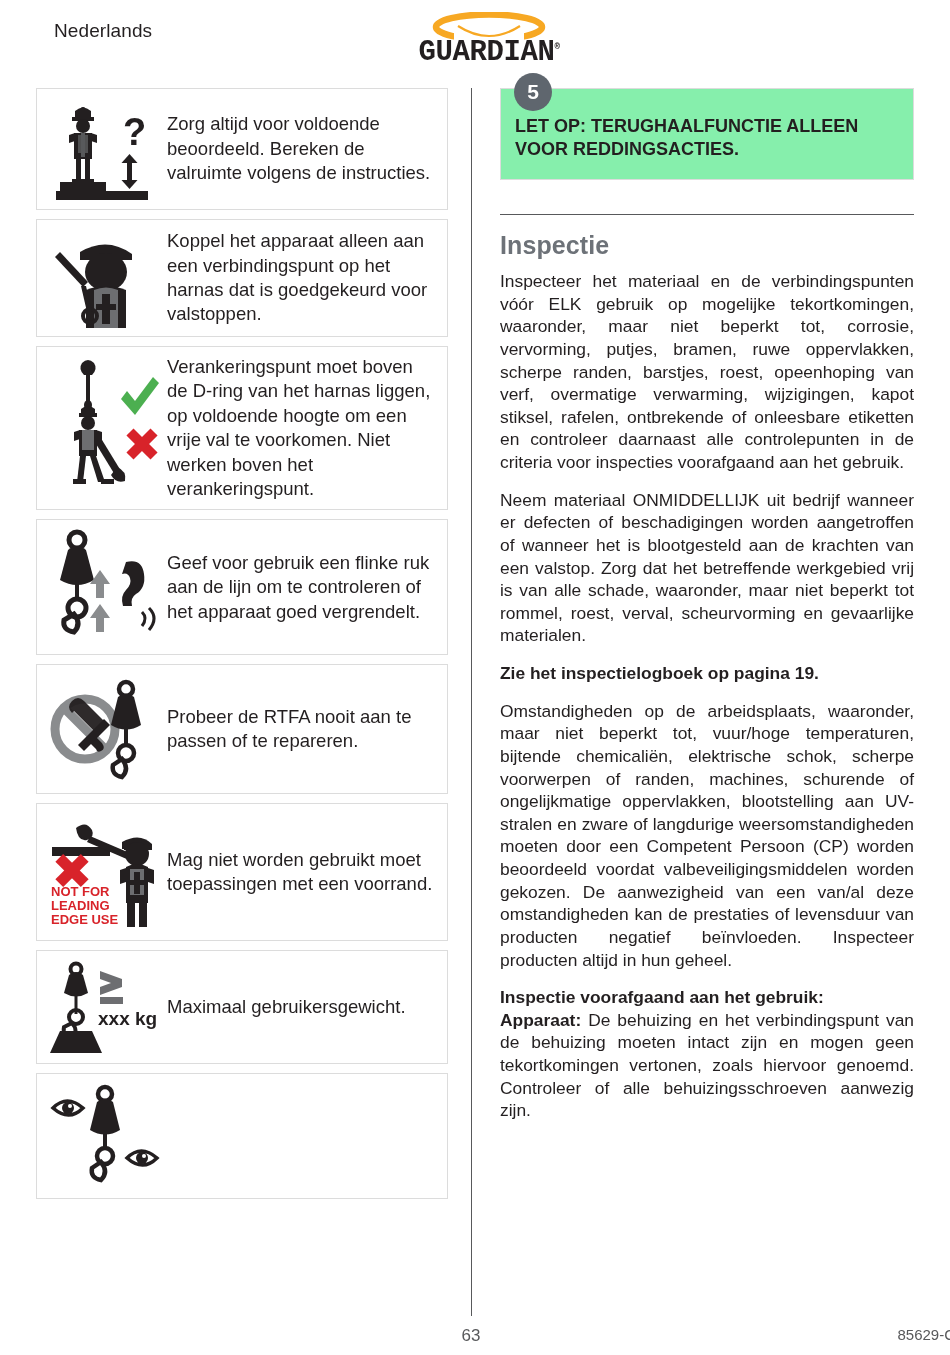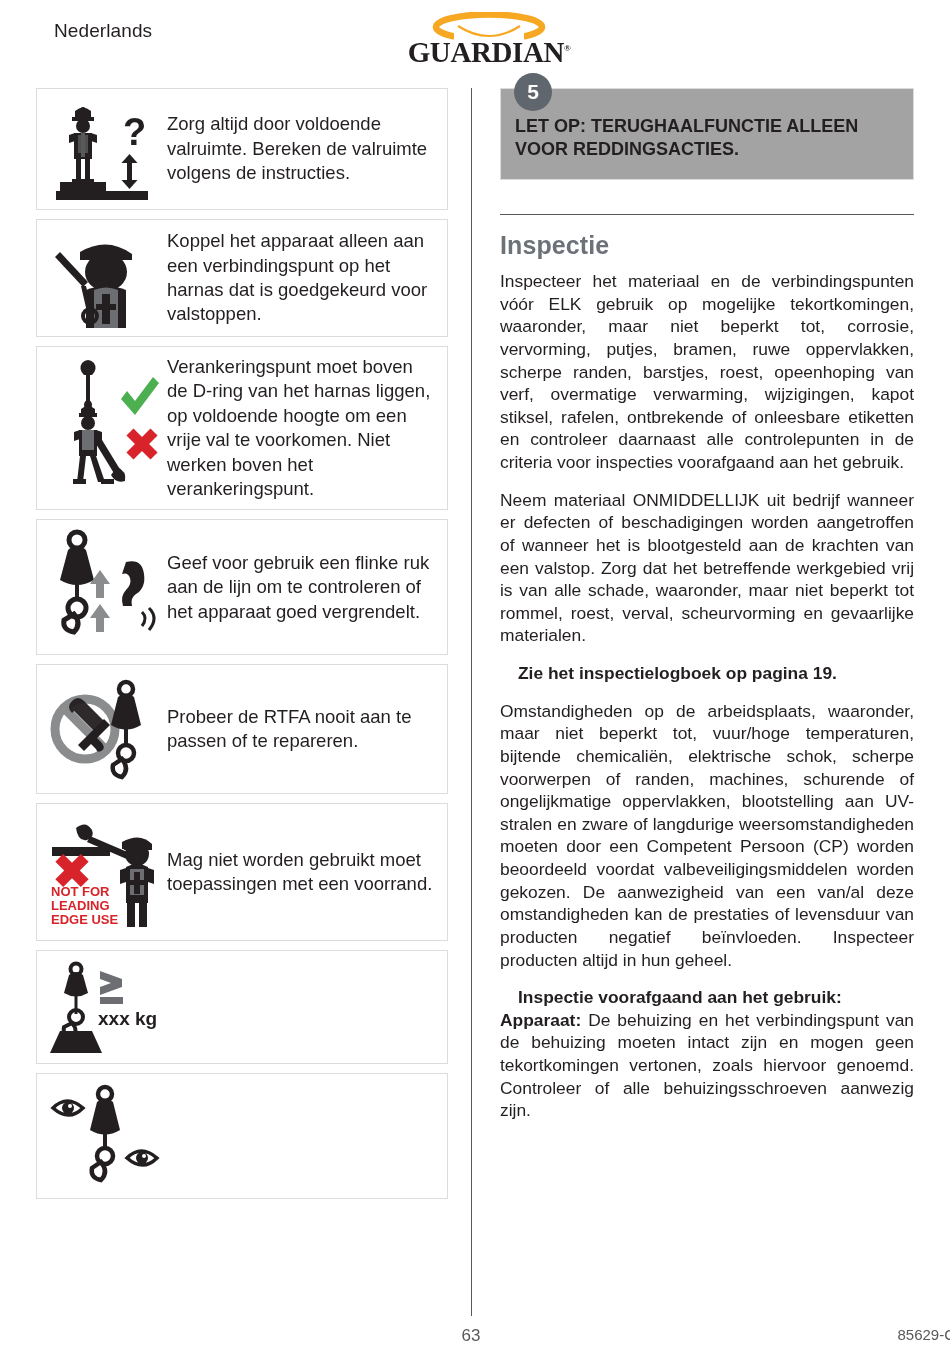--- a/index.html
+++ b/index.html
@@ -58,7 +58,7 @@
     letter-spacing: -0.4px;
     color: #231f20;
     white-space: nowrap;
-    font-family: Liberation Serif, serif;
+    font-family: Liberation Mono, monospace;
   }
   .logo-tm {
     font-size: 9px;

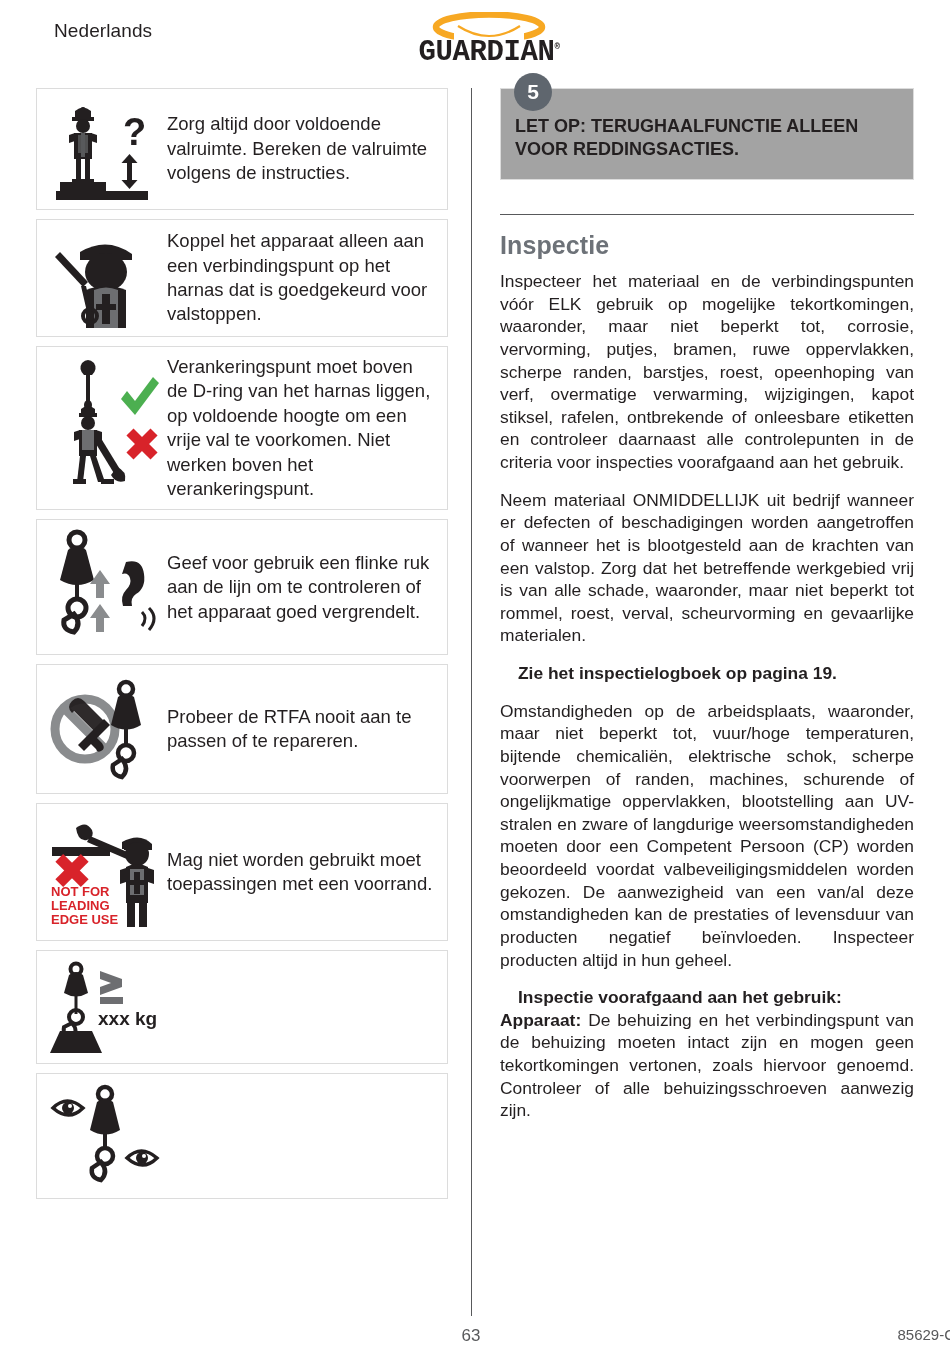--- a/index.html
+++ b/index.html
@@ -256,7 +256,7 @@
         </g>
       </svg>
     </div>
-    <div class="panel-text">Zorg altijd door voldoende valruimte. Bereken de valruimte volgens de instructies.</div>
+    <div class="panel-text">Zorg altijd voor voldoende beoordeeld. Bereken de valruimte volgens de instructies.</div>
   </div>
 
   <div class="panel" style="min-height:112px">

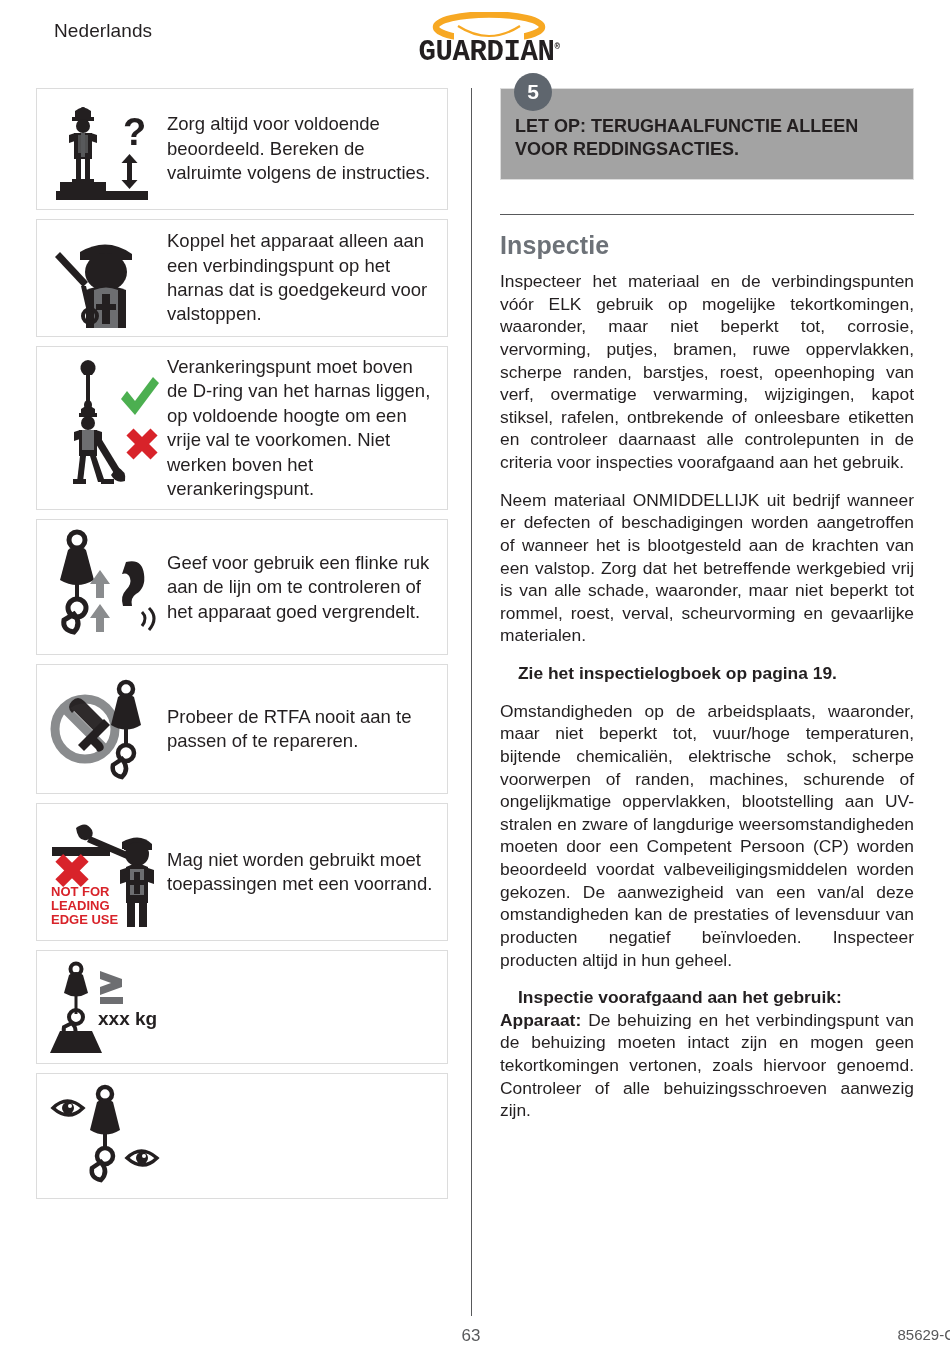--- a/index.html
+++ b/index.html
@@ -121,7 +121,7 @@
   }
   .notice-box {
     border: 1px solid #dcdcdc;
-    background: #a3a3a3;
+    background: #86efac;
     box-sizing: border-box;
     padding: 26px 14px 18px 14px;
     min-height: 86px;

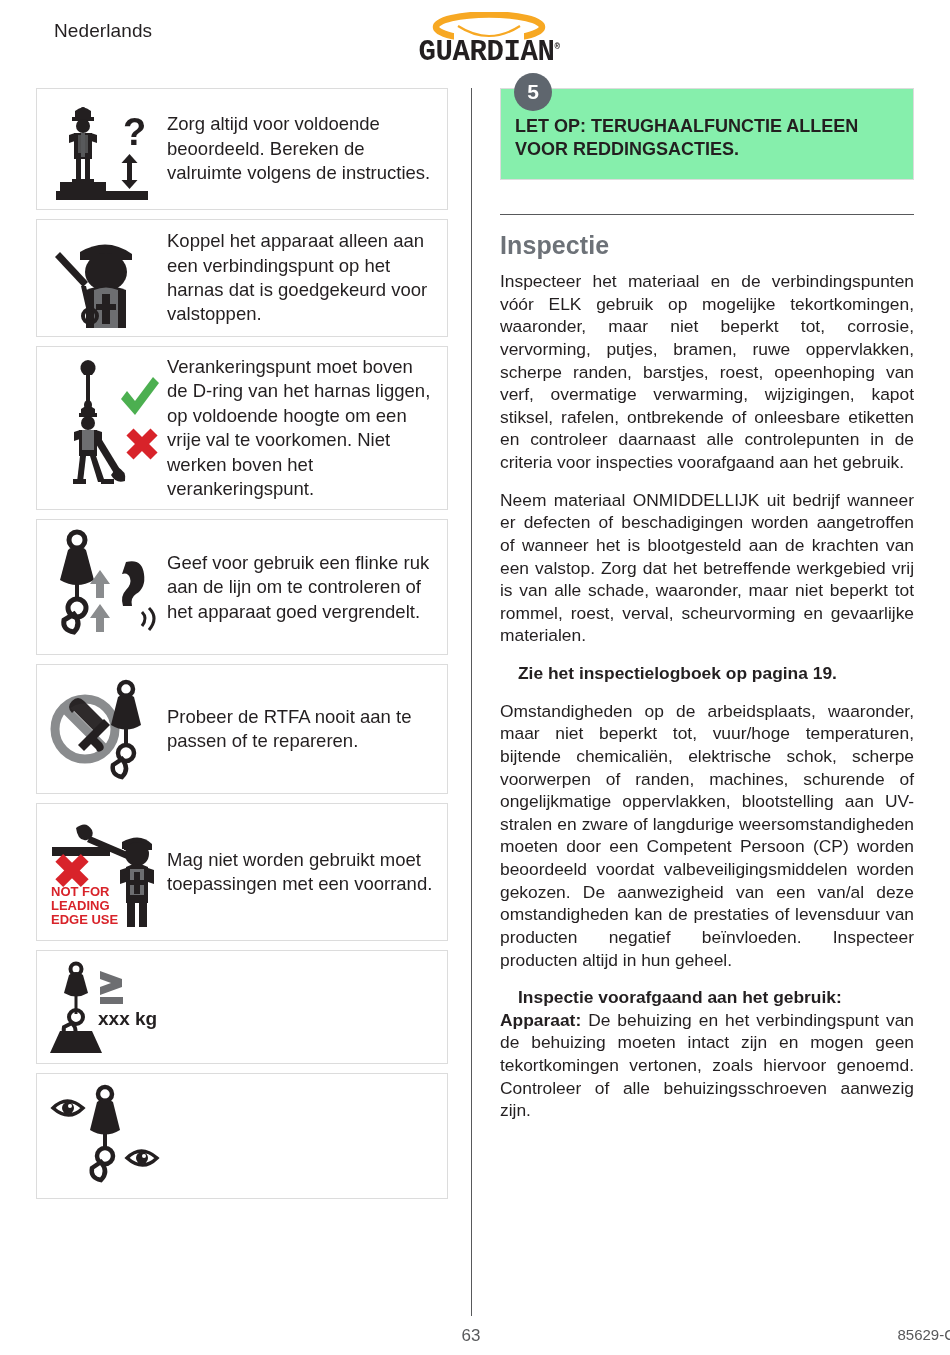--- a/index.html
+++ b/index.html
@@ -170,7 +170,6 @@
   .body-p.bold {
     font-weight: 700;
     text-align: left;
-    margin-left: 18px;
   }
   .body-p b { font-weight: 700; }
 

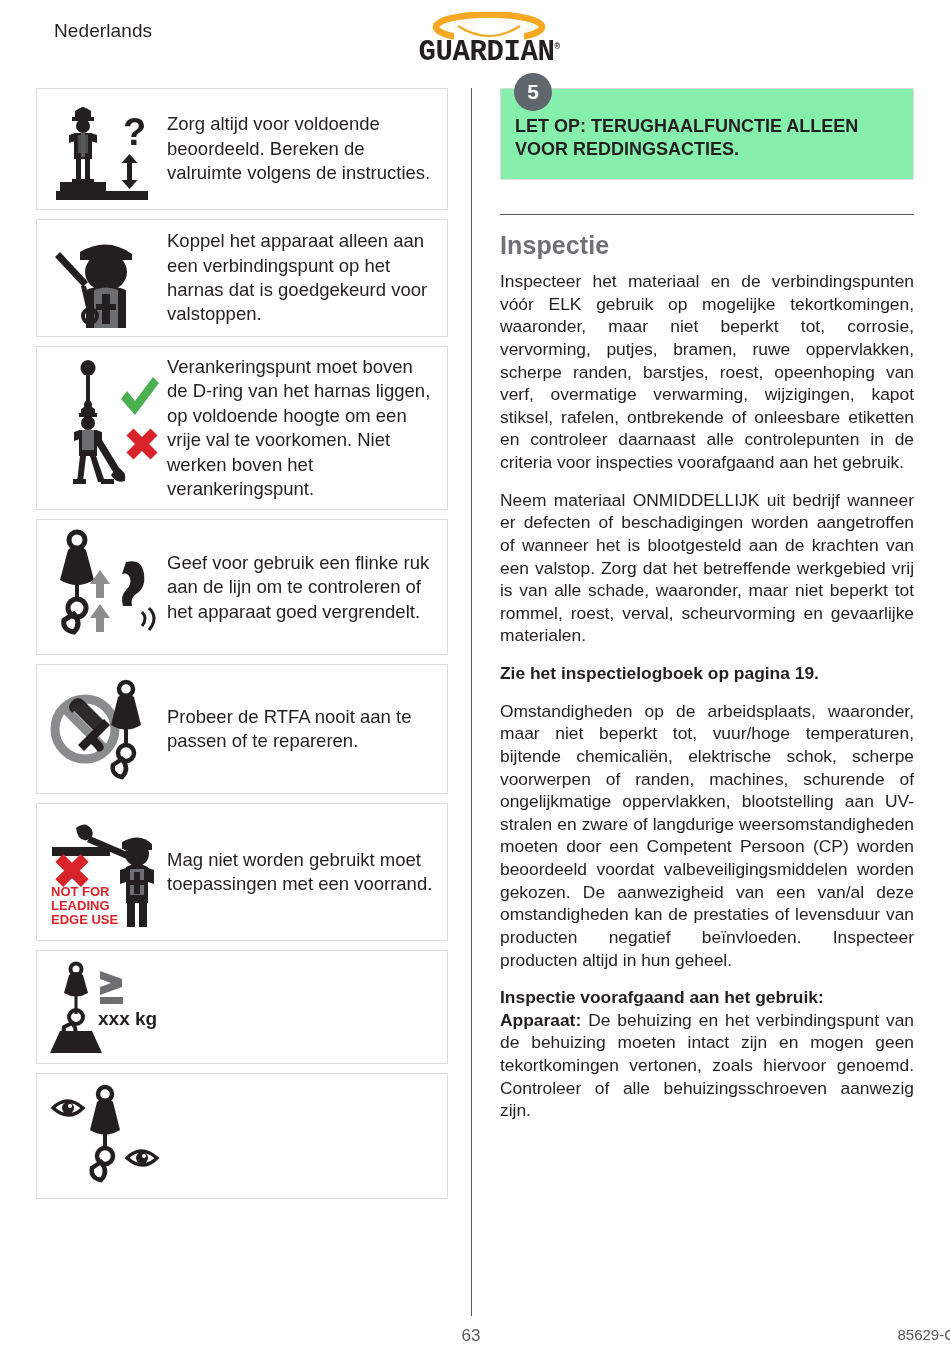--- a/index.html
+++ b/index.html
@@ -435,6 +435,7 @@
         <text x="52" y="66" font-family="Liberation Sans, sans-serif" font-size="19" font-weight="700" fill="#231f20">xxx kg</text>
       </svg>
     </div>
+    <div class="panel-text">Maximaal gebruikersgewicht.</div>
   </div>
 
   <div class="panel" style="min-height:114px">

